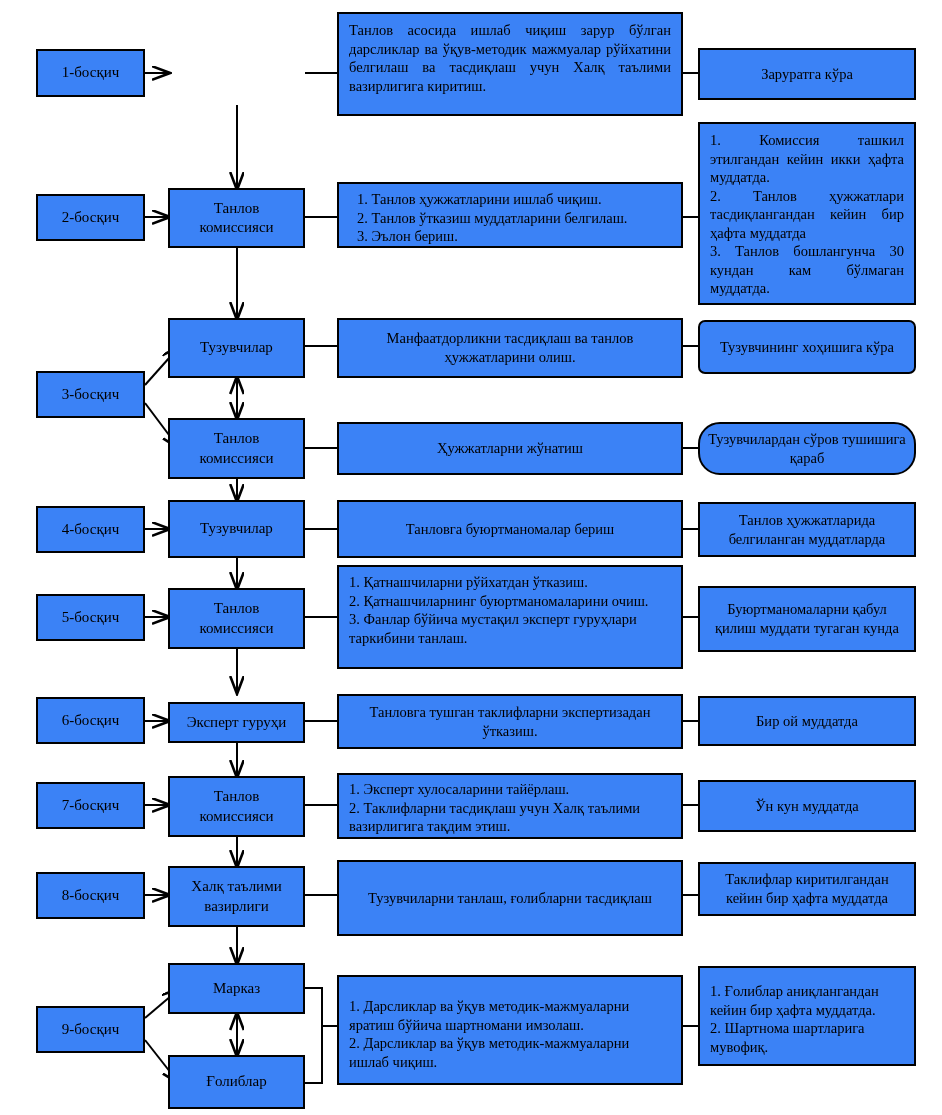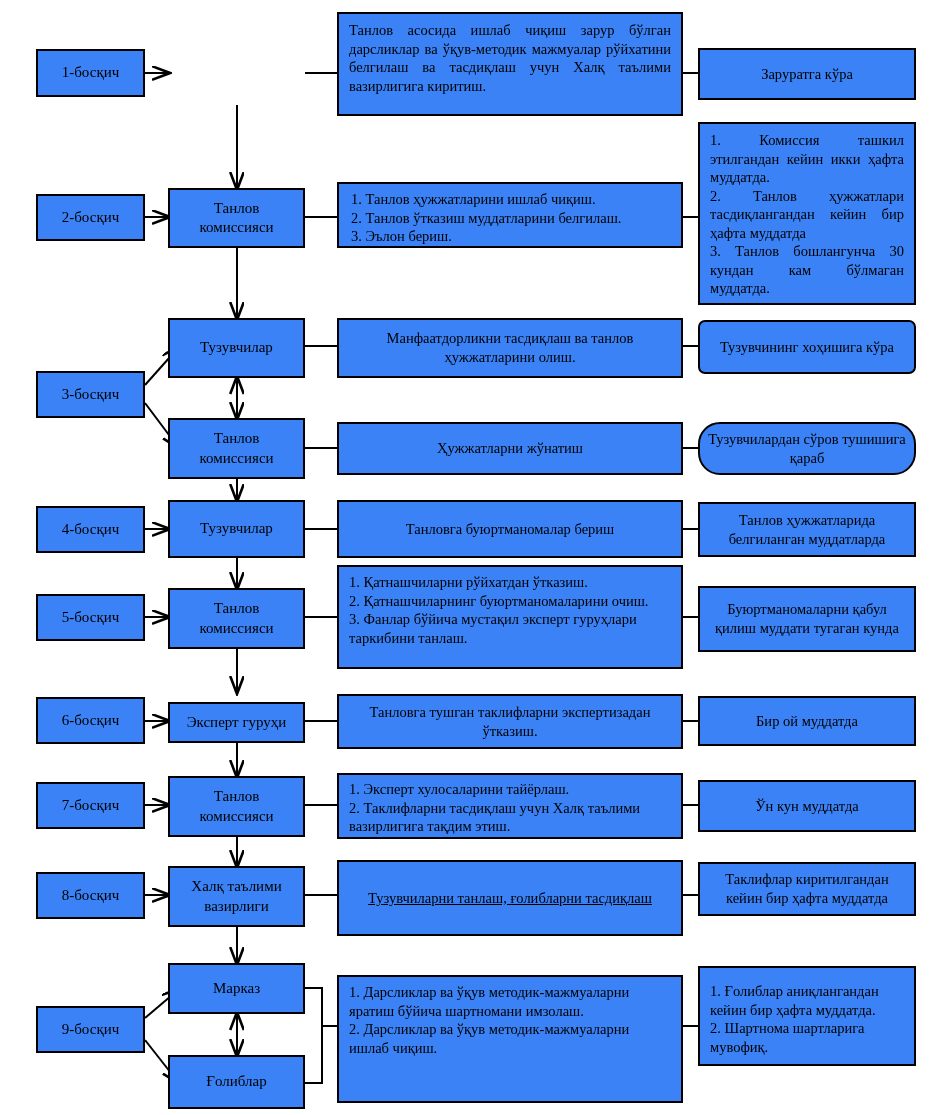--- a/index.html
+++ b/index.html
@@ -160,7 +160,7 @@
     <span class="inner">Танлов
 комиссияси</span>
   </div>
-  <div class="box desc-box left-text" style="left:337px; top:182px; width:346px; height:66px; display:block; padding:6px 12px;">
+  <div class="box desc-box left-text" style="left:337px; top:182px; width:346px; height:66px; display:block; padding:6px 18px;">
     <span class="inner">1. Танлов ҳужжатларини ишлаб чиқиш.
 2. Танлов ўтказиш муддатларини белгилаш.
 3. Эълон бериш.</span>

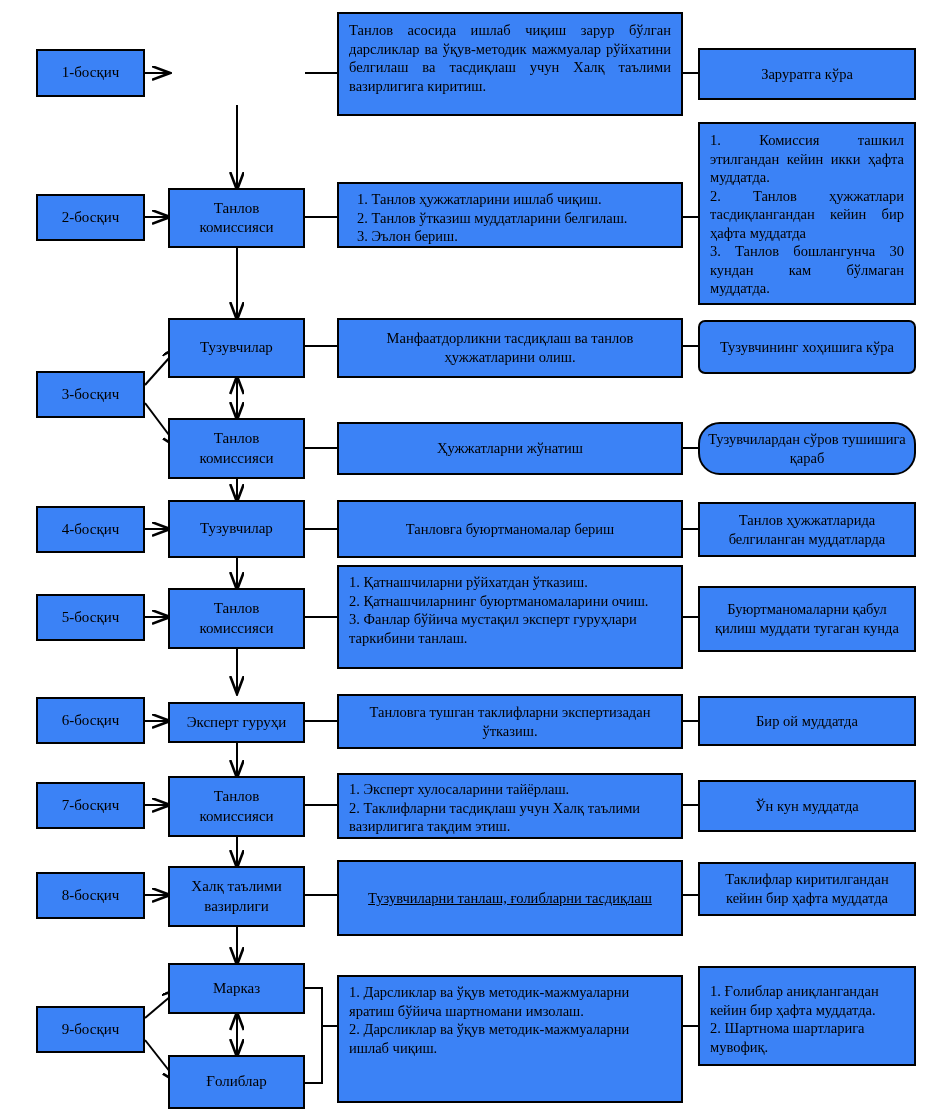--- a/index.html
+++ b/index.html
@@ -259,7 +259,7 @@
     <span class="inner">Халқ таълими
 вазирлиги</span>
   </div>
-  <div class="box desc-box" style="left:337px; top:860px; width:346px; height:76px;text-decoration:underline;">
+  <div class="box desc-box" style="left:337px; top:860px; width:346px; height:76px;">
     <span class="inner">Тузувчиларни танлаш, ғолибларни тасдиқлаш</span>
   </div>
   <div class="box term-box" style="left:698px; top:862px; width:218px; height:54px;">

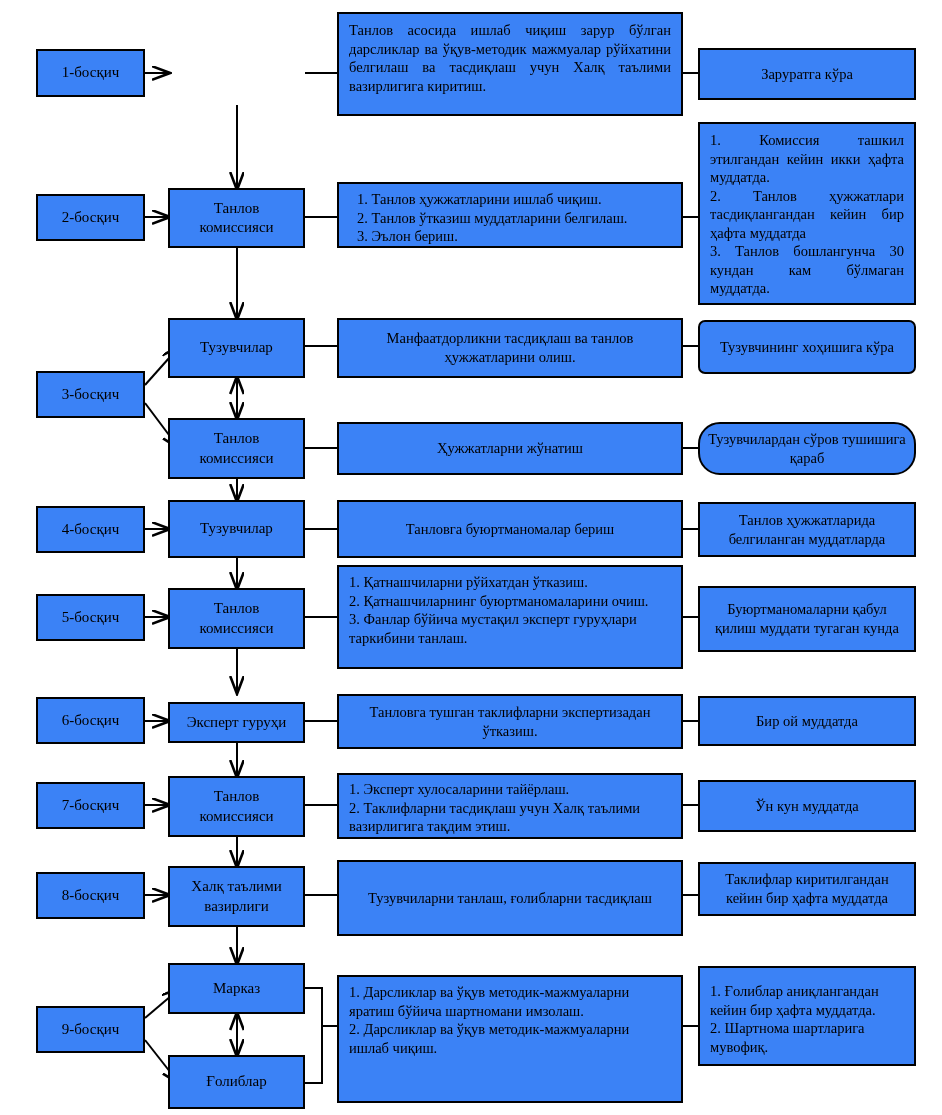--- a/index.html
+++ b/index.html
@@ -275,7 +275,7 @@
   <div class="box node-box" style="left:168px; top:1055px; width:137px; height:54px;">
     <span class="inner">Ғолиблар</span>
   </div>
-  <div class="box desc-box left-text" style="left:337px; top:975px; width:346px; height:128px; display:block; padding:6px 10px;">
+  <div class="box desc-box left-text" style="left:337px; top:975px; width:346px; height:110px; display:block; padding:20px 10px;">
     <span class="inner">1. Дарсликлар ва ўқув методик-мажмуаларни яратиш бўйича шартномани имзолаш.
 2. Дарсликлар ва ўқув методик-мажмуаларни ишлаб чиқиш.</span>
   </div>

